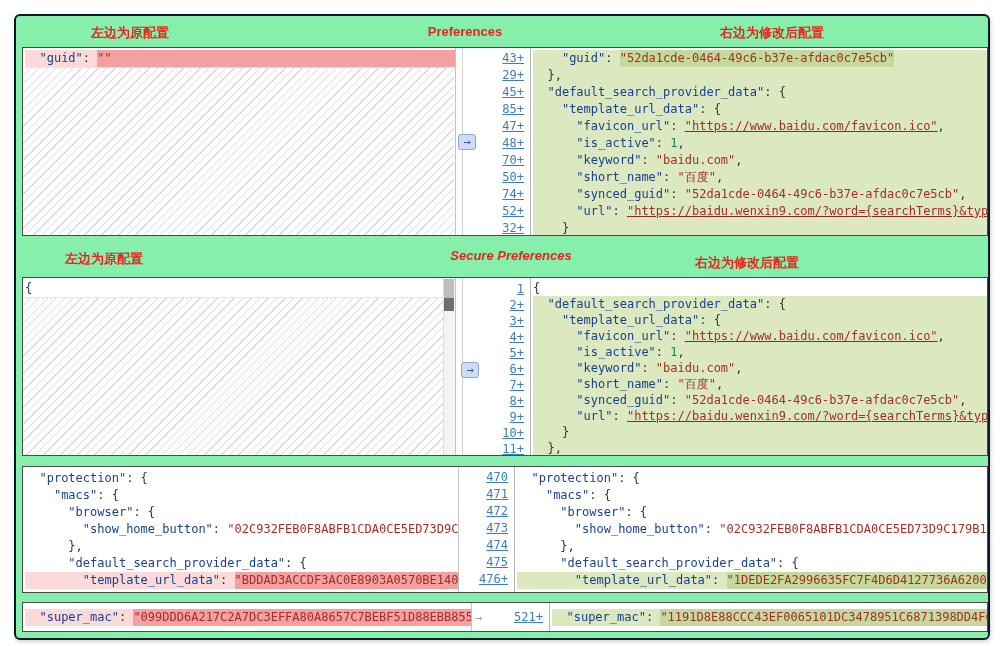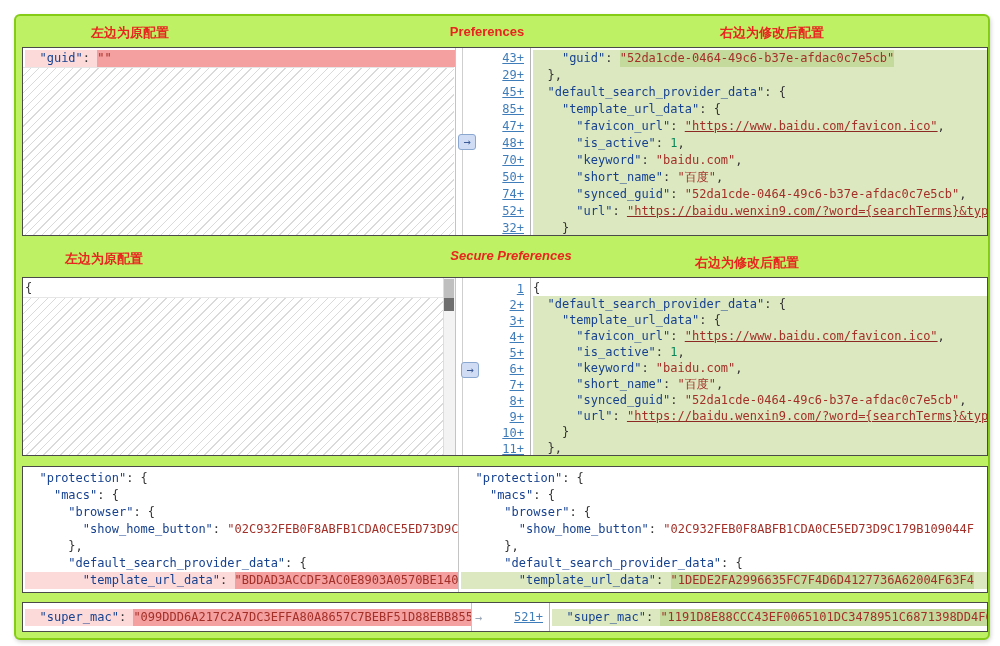--- a/index.html
+++ b/index.html
@@ -5,8 +5,8 @@
   html,body{margin:0;padding:0;background:#fff;}
   body{width:1000px;height:646px;position:relative;font-family:"Liberation Sans",sans-serif;overflow:hidden;}
 
-  .frame{position:absolute;left:14px;top:14px;width:972px;height:622px;background:#bef264;
-         border:2px solid #84cc16;border-radius:6px;box-shadow:1px 2px 4px rgba(0,0,0,.18);}
+  .frame{position:absolute;left:14px;top:14px;width:972px;height:622px;background:#86efac;
+         border:2px solid #0f172a;border-radius:6px;box-shadow:1px 2px 4px rgba(0,0,0,.18);}
 
   .hdr{position:absolute;transform:translateX(-50%);font-weight:bold;font-size:13px;
        color:var(--header,#e8251f);white-space:nowrap;}

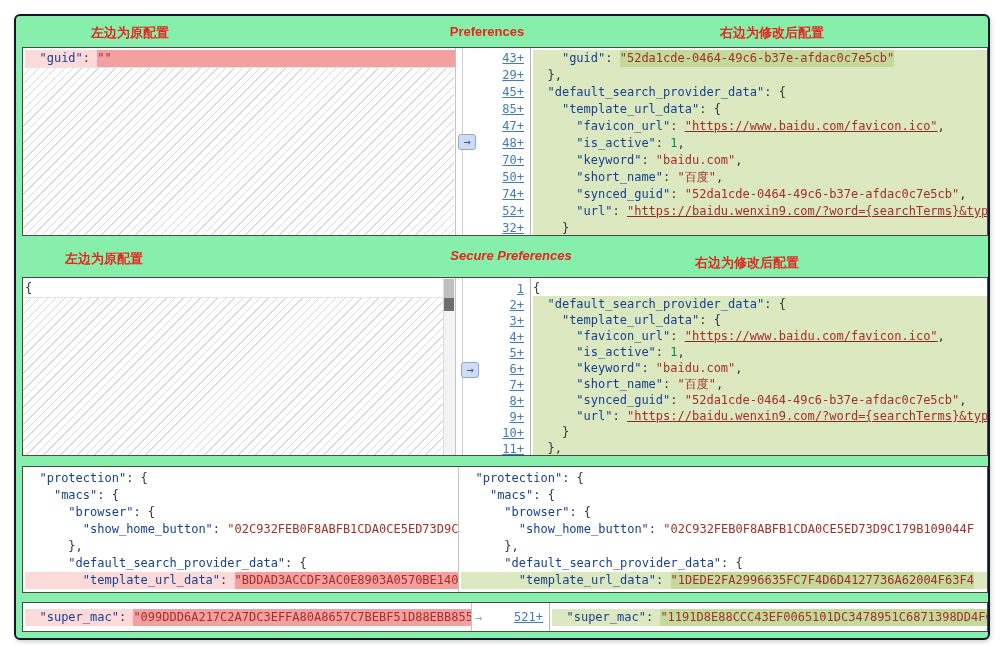--- a/index.html
+++ b/index.html
@@ -79,7 +79,7 @@
 <div class="frame">
 
   <span class="hdr" style="left:114px;top:8px;">左边为原配置</span>
-  <span class="hdr" style="left:471px;top:8px;">Preferences</span>
+  <span class="hdr" style="left:449px;top:8px;">Preferences</span>
   <span class="hdr" style="left:756px;top:8px;">右边为修改后配置</span>
 
   <div class="diff-box p0">

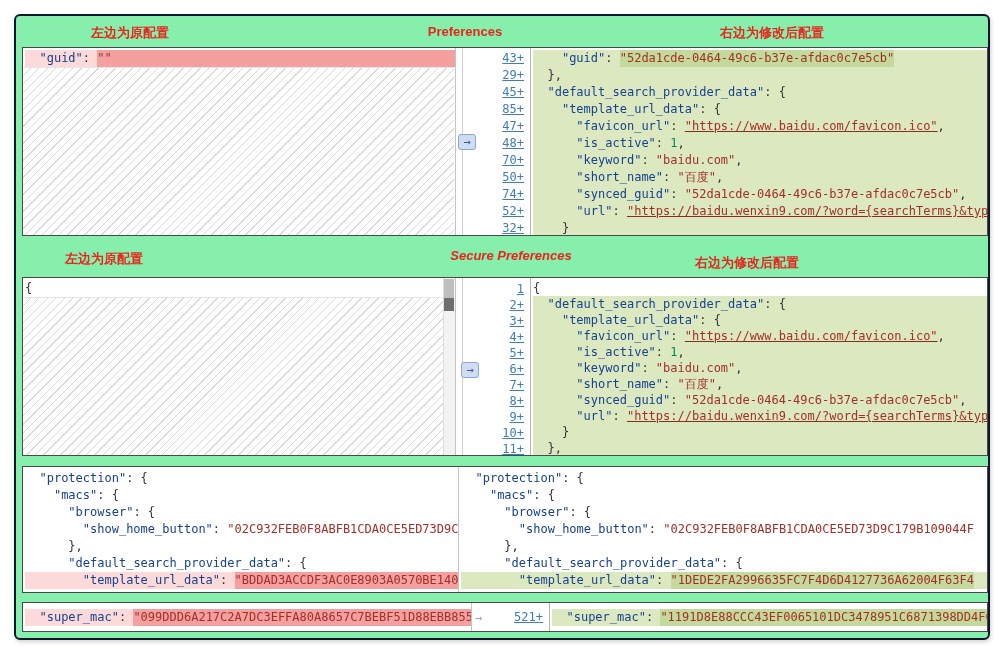--- a/index.html
+++ b/index.html
@@ -173,6 +173,15 @@
         <div class="code-line"><span>      </span><span class="c-key">"default_search_provider_data"</span><span class="c-pun">: {</span></div>
         <div class="code-line bg-del"><span>        </span><span class="c-key">"template_url_data"</span><span class="c-pun">: </span><span class="c-str hl-del">"BDDAD3ACCDF3AC0E8903A0570BE140F64BB1DF</span></div>
       </div>
+    <div class="gutter">
+        <div>470</div>
+        <div>471</div>
+        <div>472</div>
+        <div>473</div>
+        <div>474</div>
+        <div>475</div>
+        <div>476+</div>
+      </div>
     <div class="pane pane-right">
         <div class="code-line"><span>  </span><span class="c-key">"protection"</span><span class="c-pun">: {</span></div>
         <div class="code-line"><span>    </span><span class="c-key">"macs"</span><span class="c-pun">: {</span></div>

